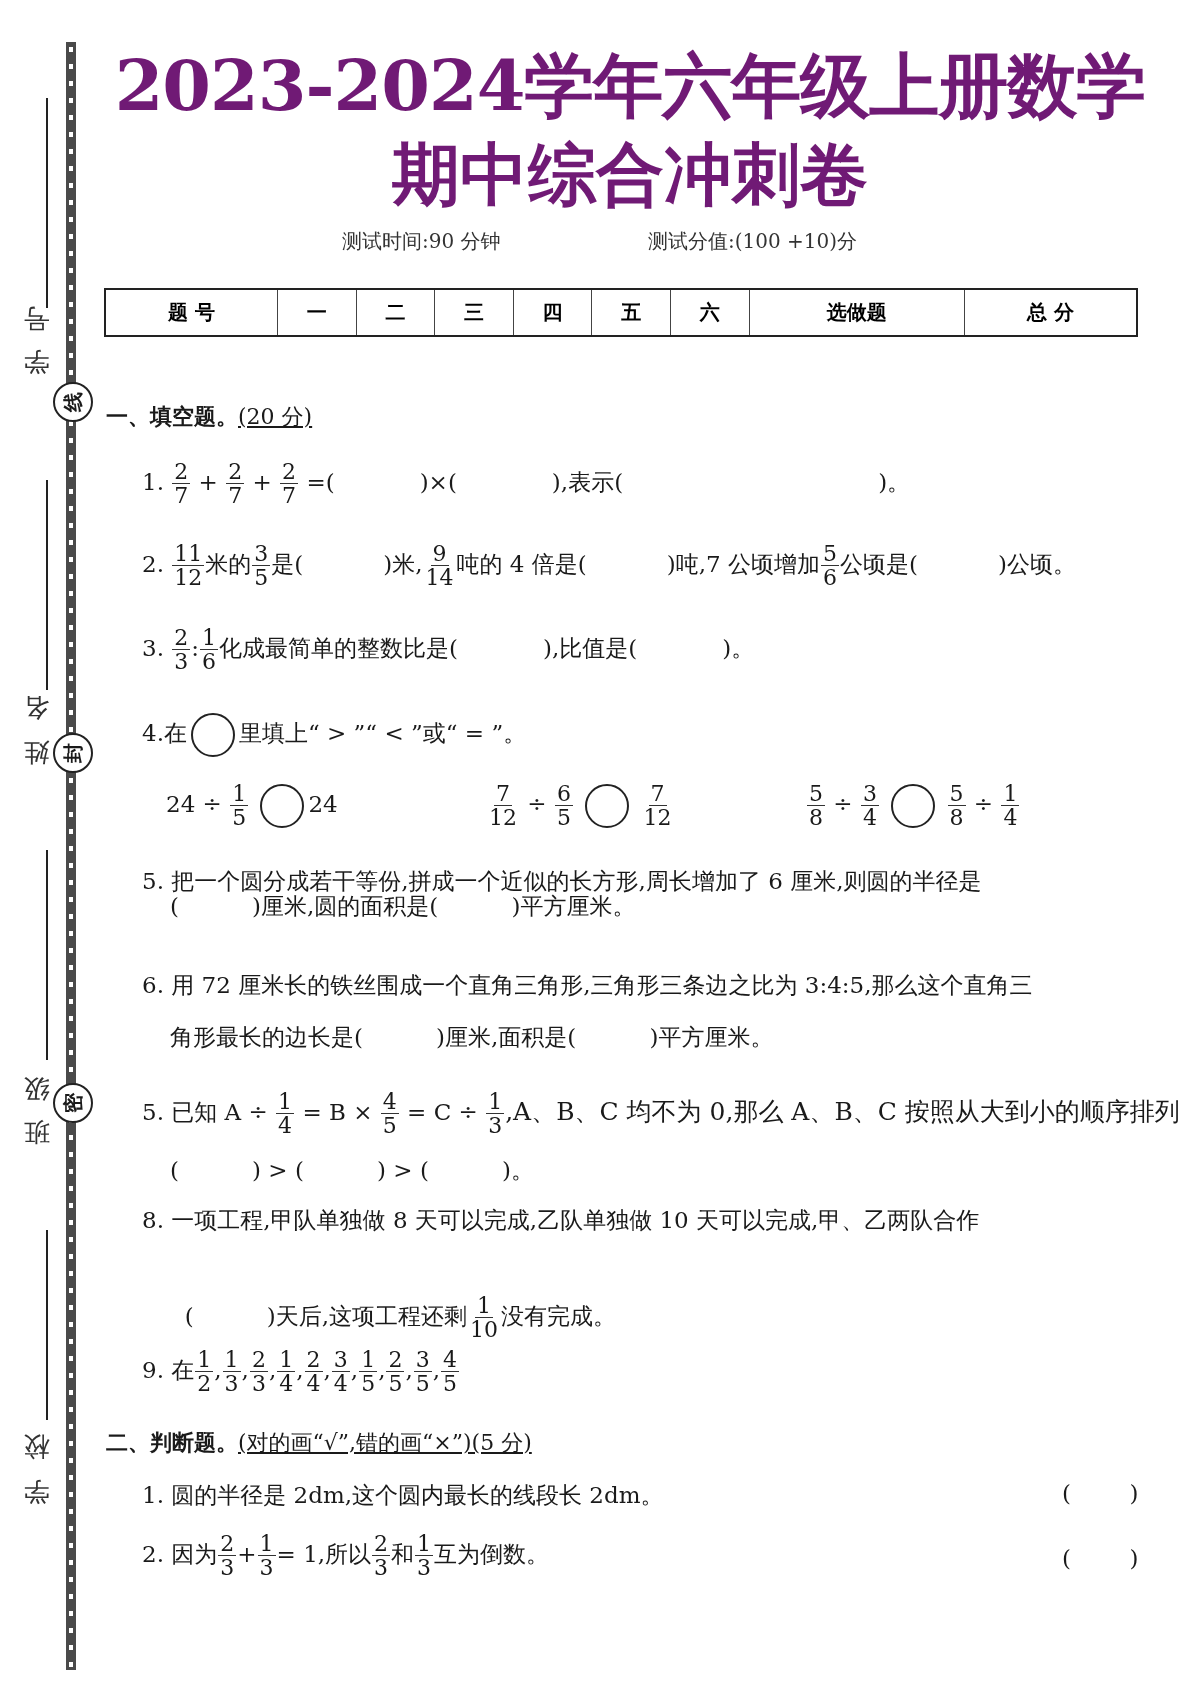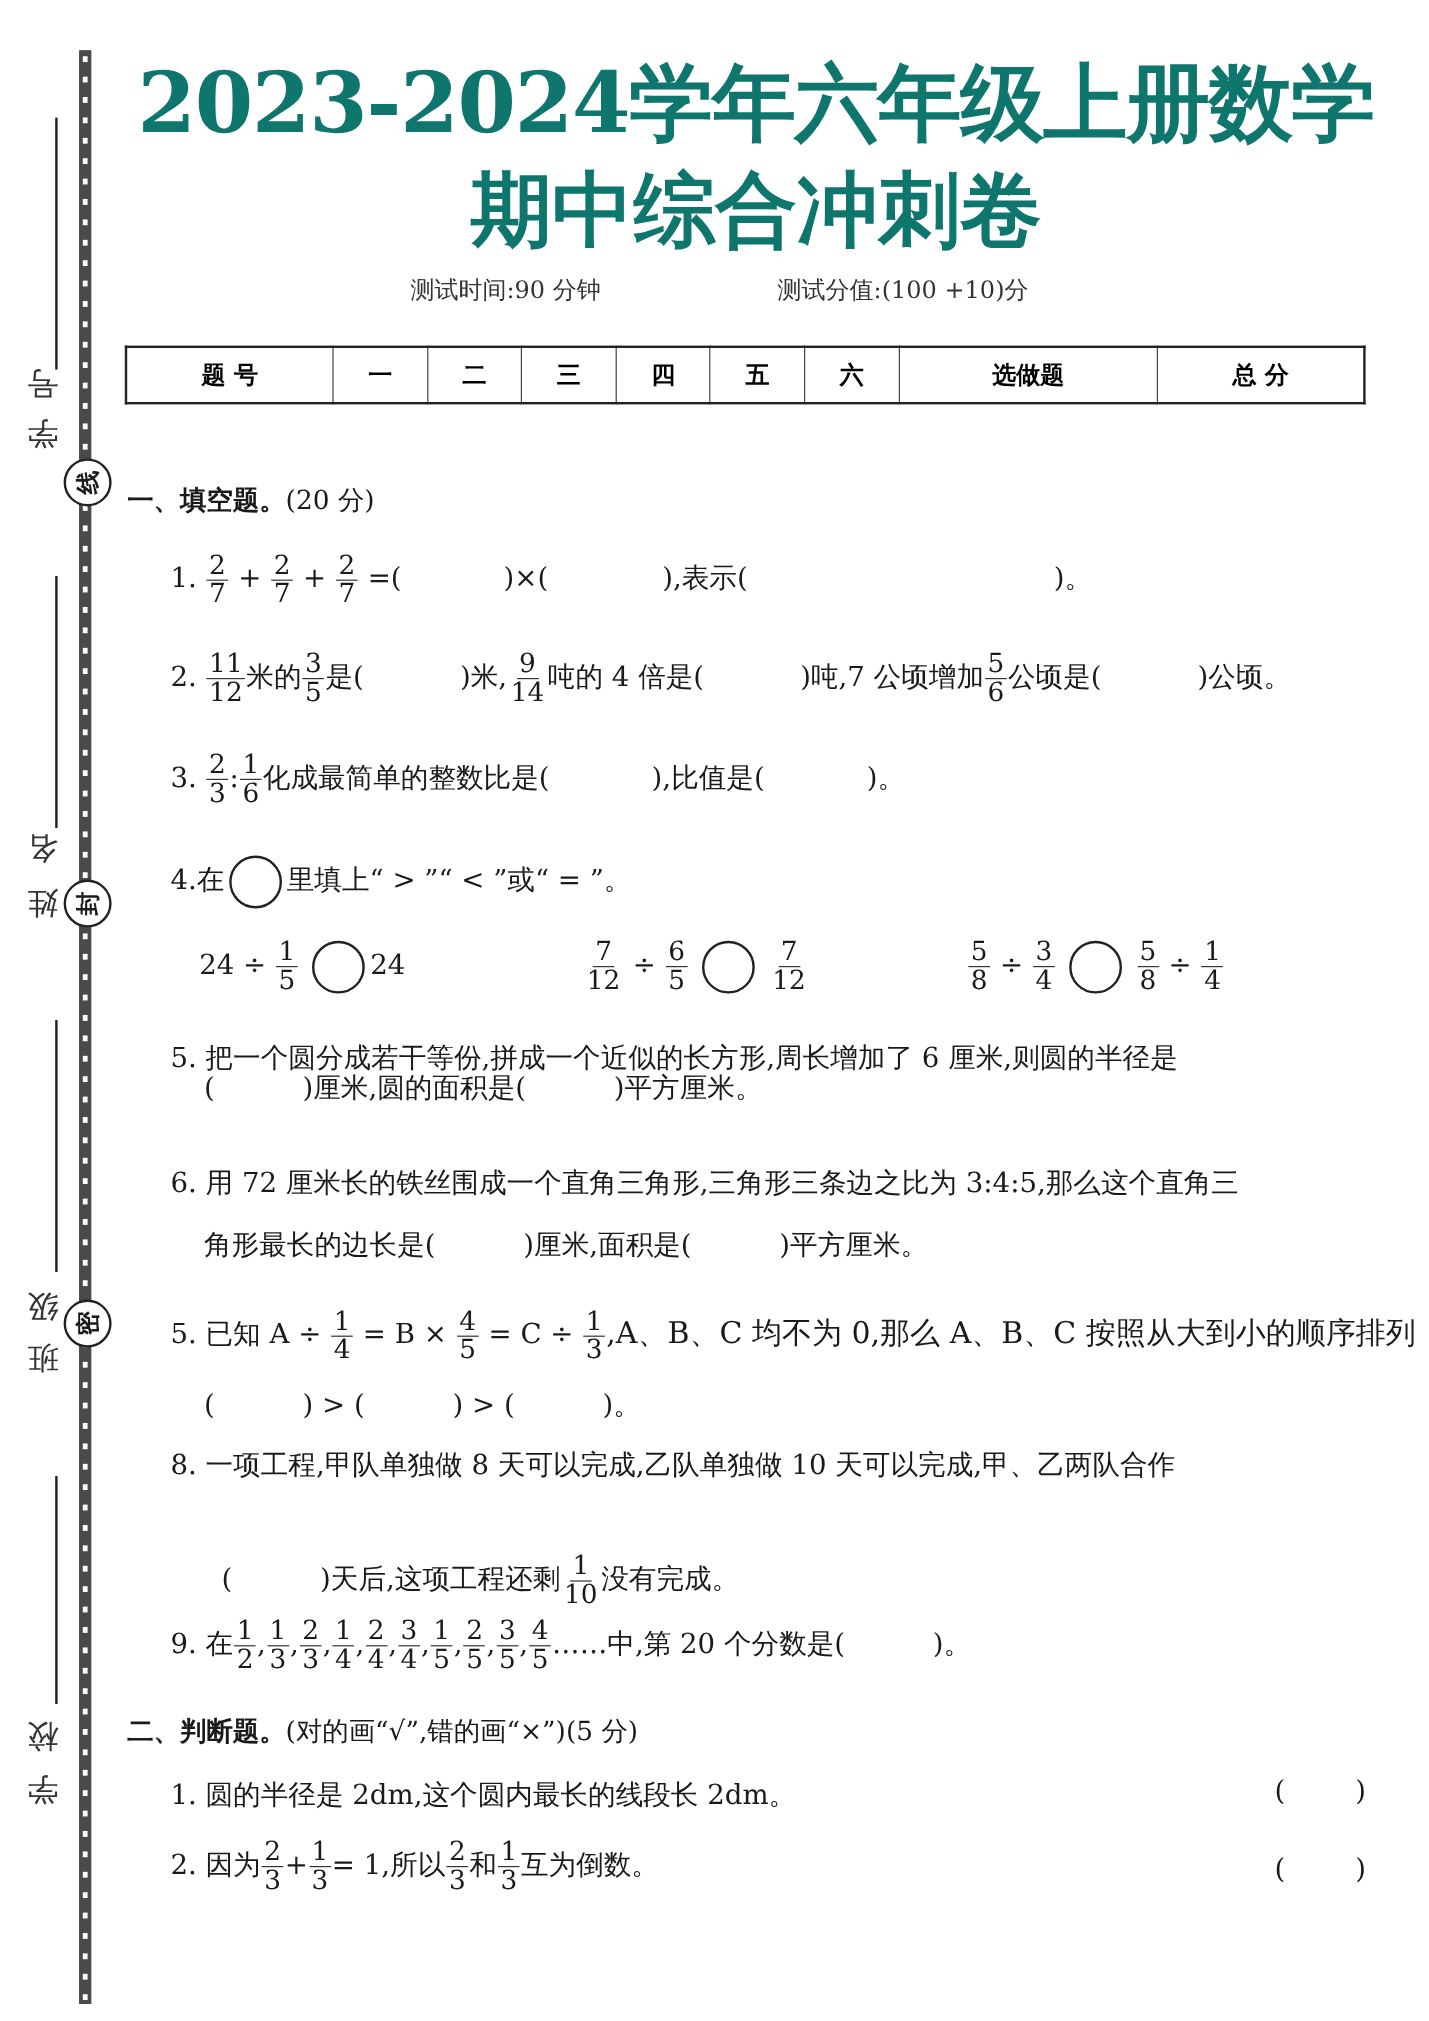--- a/index.html
+++ b/index.html
@@ -30,7 +30,7 @@
   
   .title {
     position: absolute; left: 100px; width: 1060px; text-align: center; font-weight: bold;
-    font-family: "DejaVu Serif", serif; color: #0f766e;
+    font-family: "DejaVu Serif", serif; color: #701a75;
   }
   .title1 { top: 40px; font-size: 70px; letter-spacing: -1px; }
   .title2 { top: 130px; font-size: 68px; }

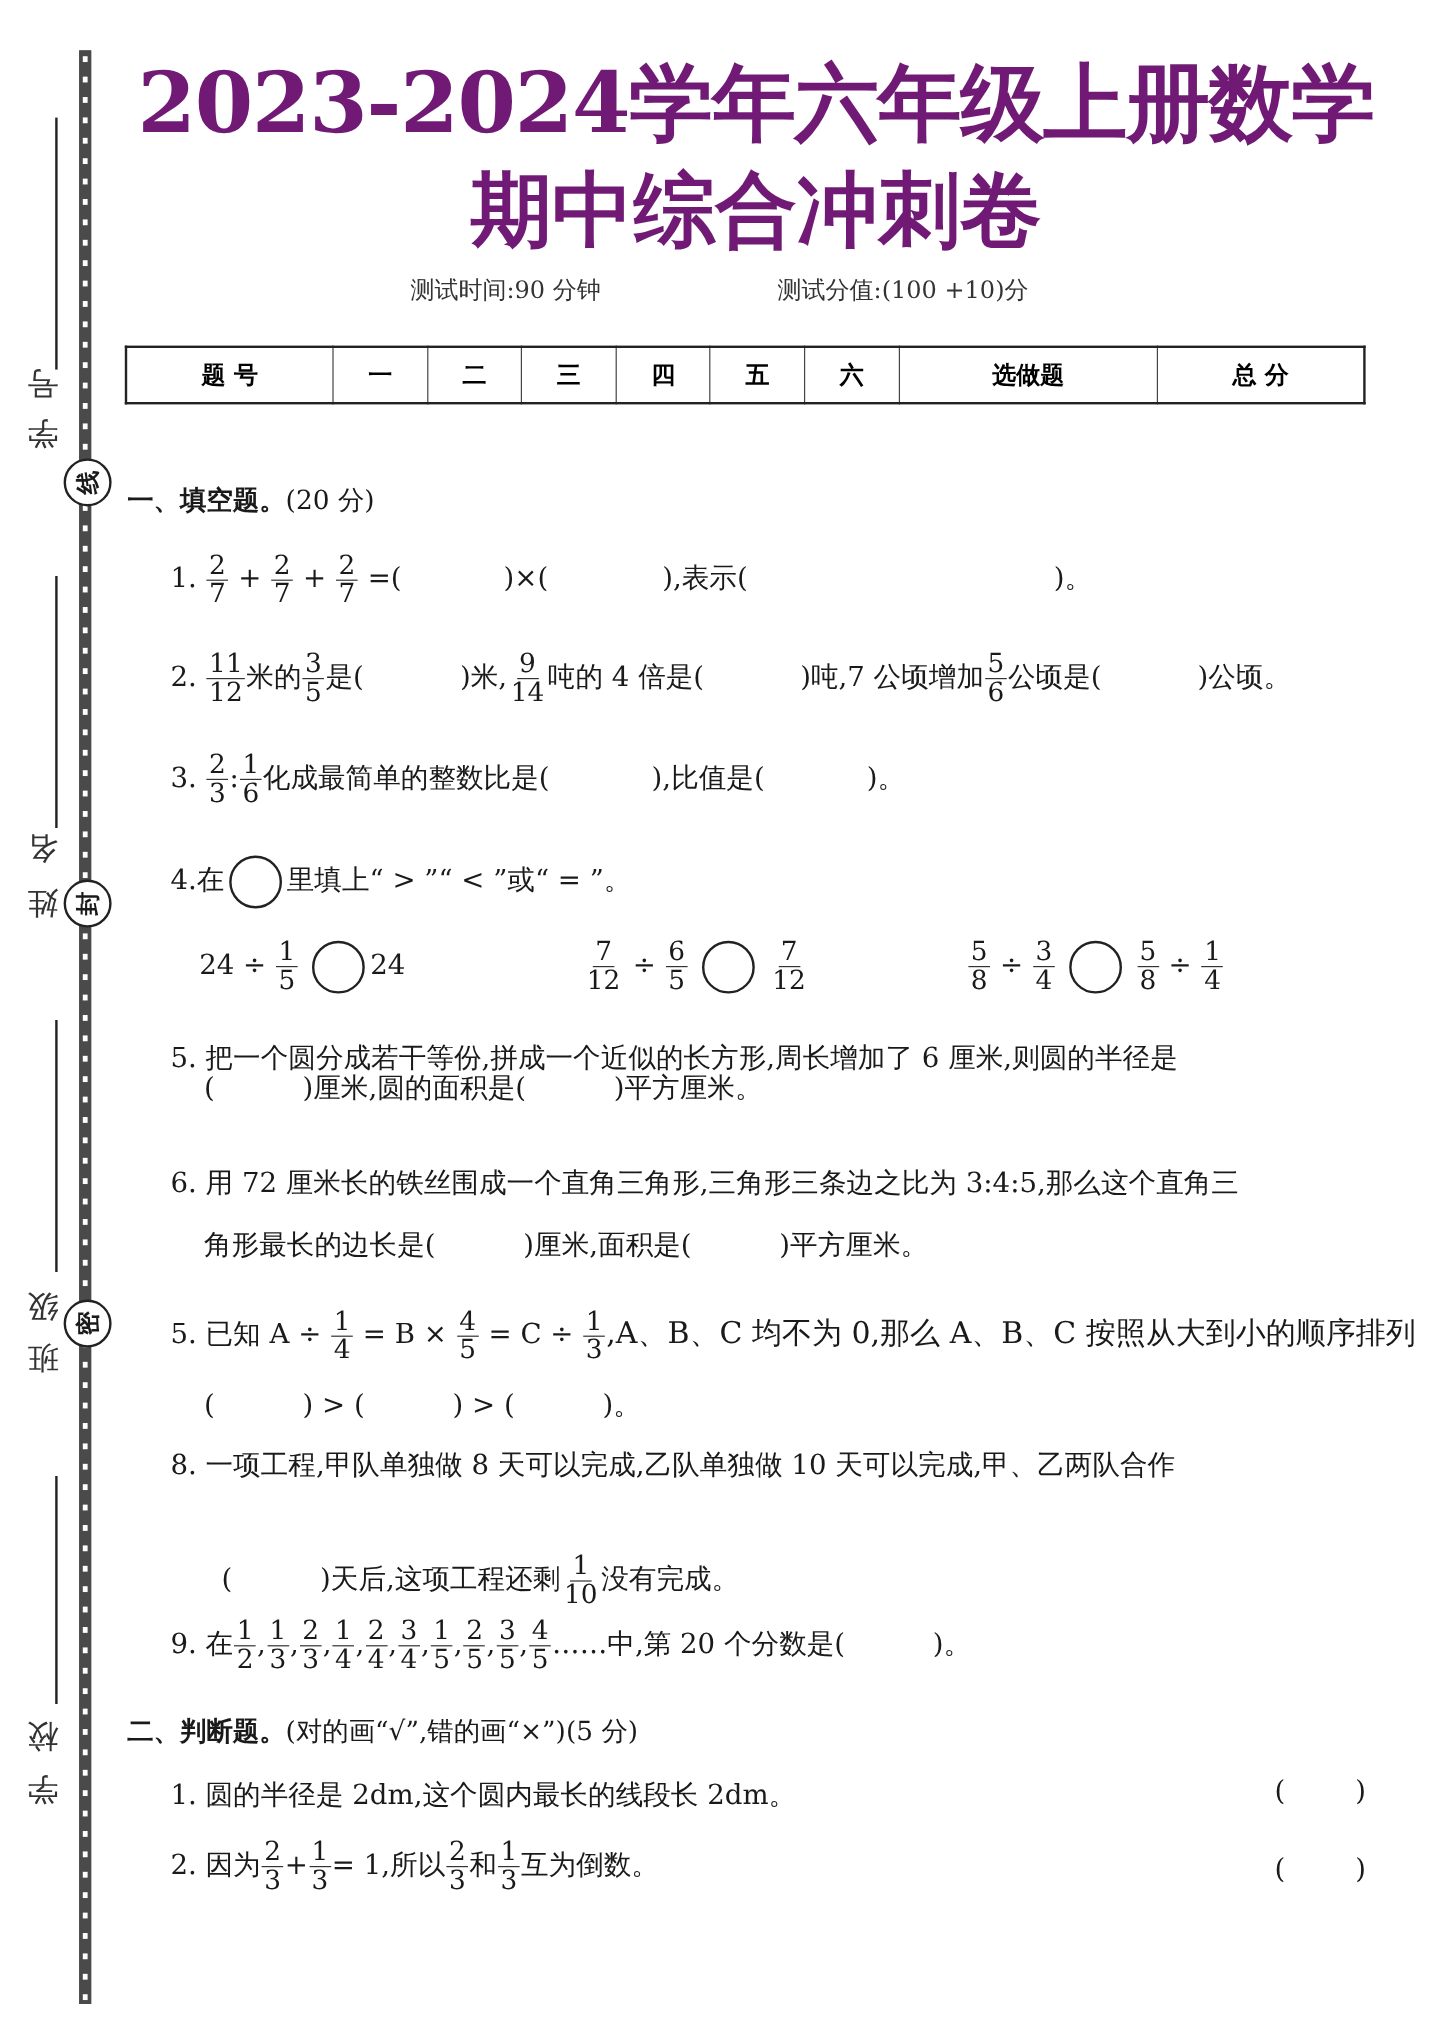--- a/index.html
+++ b/index.html
@@ -42,7 +42,7 @@
   }
   table.score td { border: 1px solid #444; height: 43px; text-align: center; font-size: 20px; font-weight: bold; color: #000000; }
   .section-head { position: absolute; left: 106px; font-size: 22px; font-weight: bold; font-family: "DejaVu Sans", sans-serif; }
-  .section-head .sub { font-weight: normal; font-family: "DejaVu Serif", serif; }
+  .section-head .sub { font-weight: normal; font-family: "DejaVu Serif", serif; text-decoration: underline; }
   .q { position: absolute; left: 142px; font-size: 23px; white-space: nowrap; color: #1a1a1a; }
   .frac { display: inline-flex; flex-direction: column; align-items: center; vertical-align: middle; font-size: 22px; line-height: 1.05; margin: 0 1px; }
   .frac .n { padding: 0 2px; border-bottom: 1.5px solid #333; }

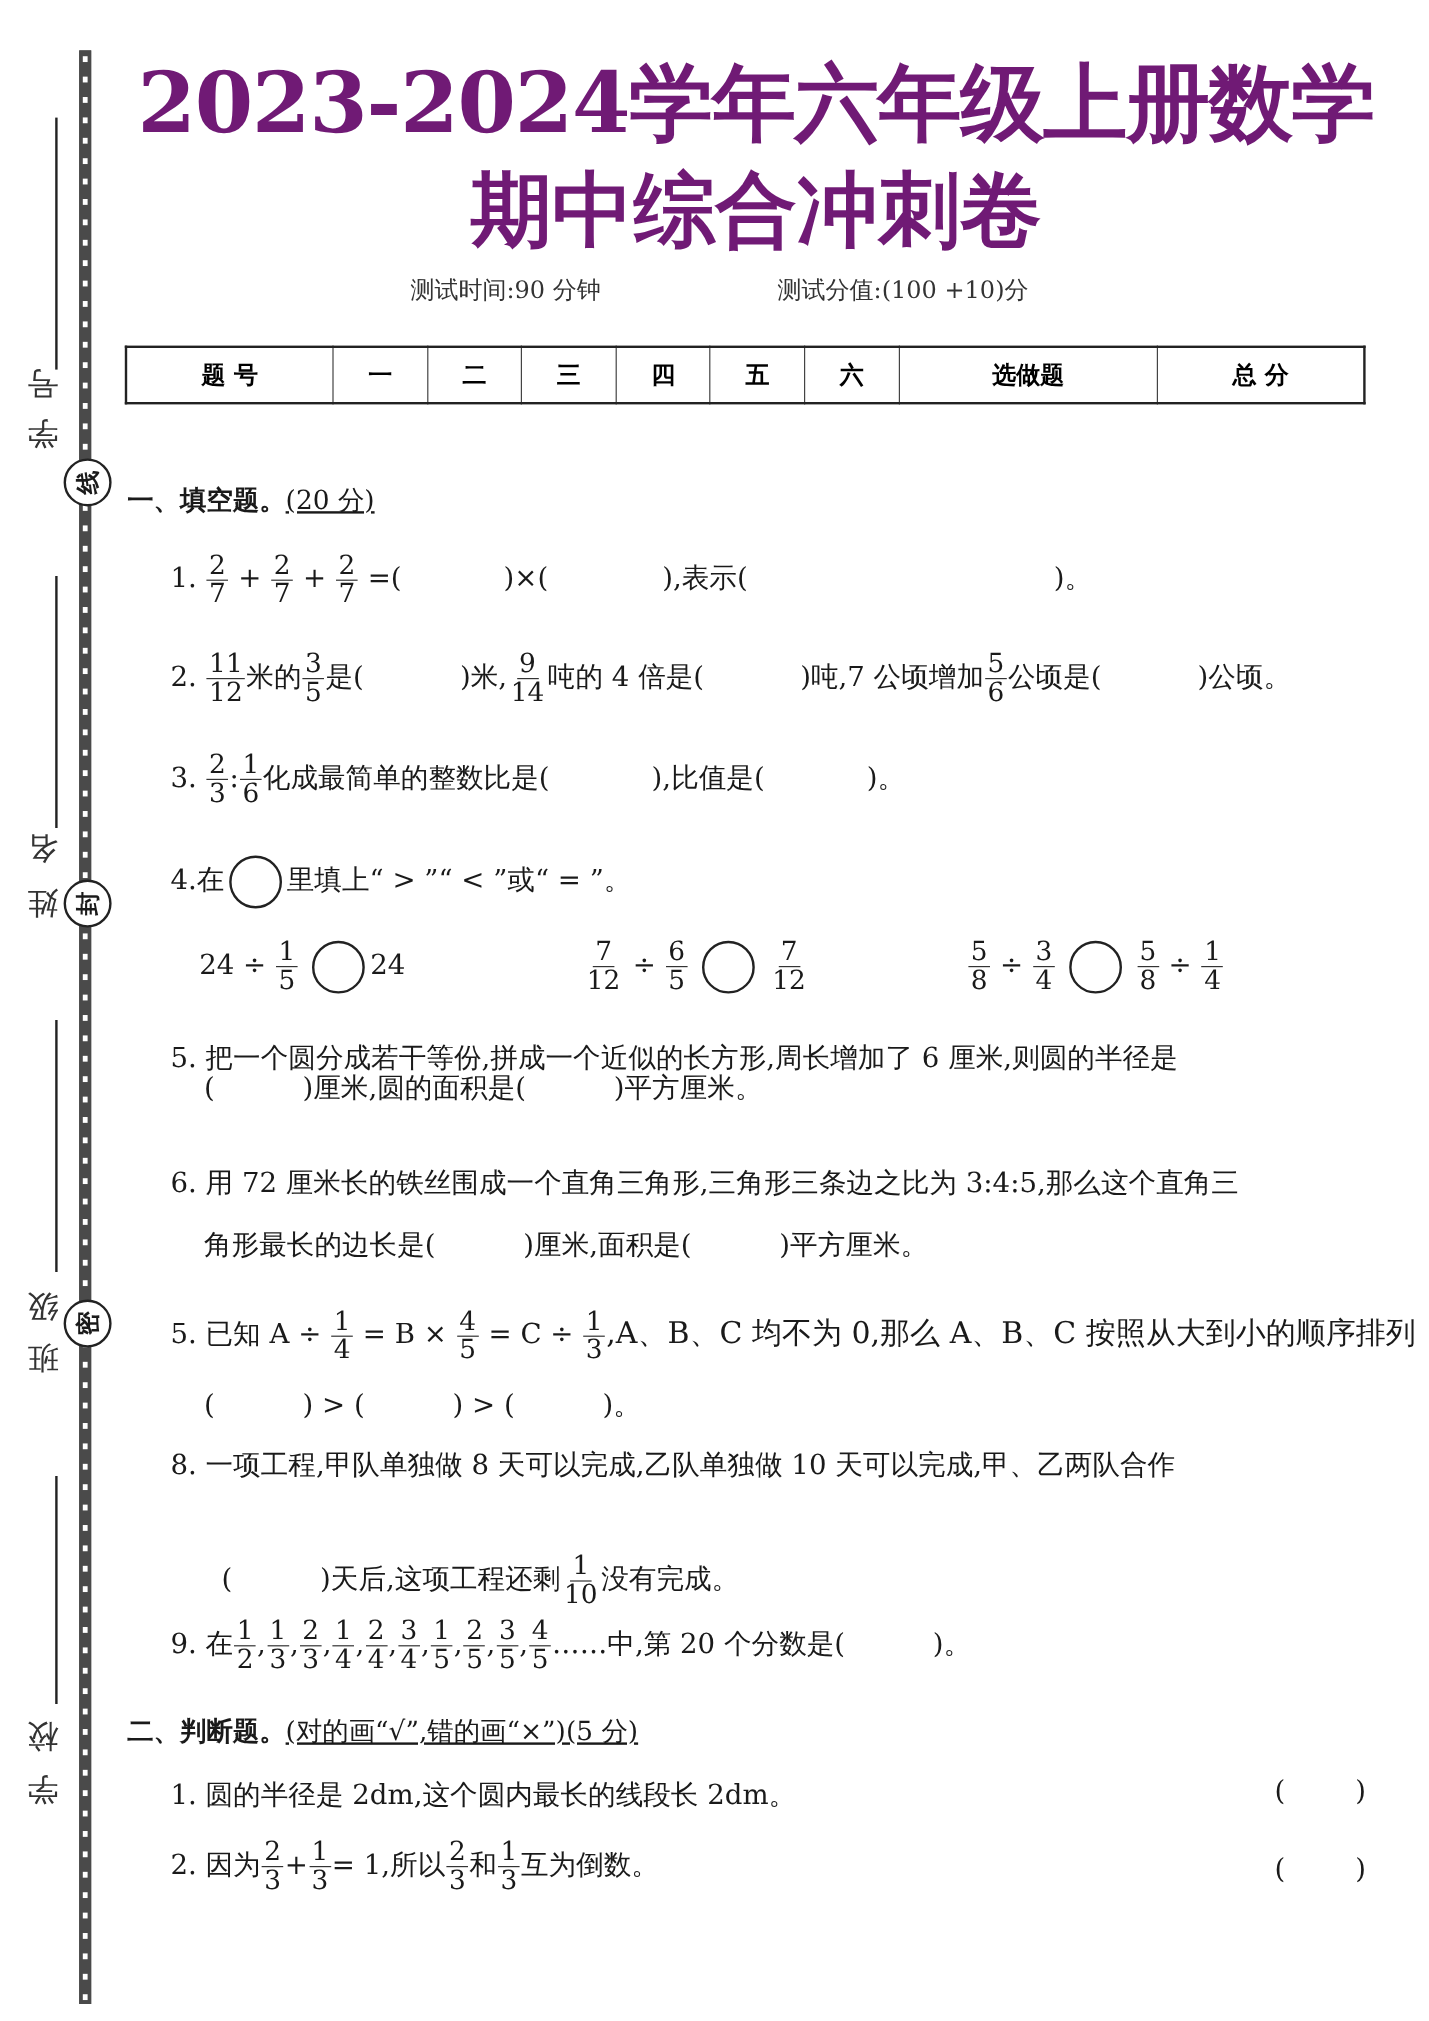--- a/index.html
+++ b/index.html
@@ -258,7 +258,7 @@
     </span>,<span class="frac">
       <span class="n">4</span>
       <span class="d">5</span>
-    </span><span style="white-space:pre">……中,第 20 个分数是(          )。</span>
+    </span>
 </div>
 
 <div class="section-head" style="top:1428px;">

